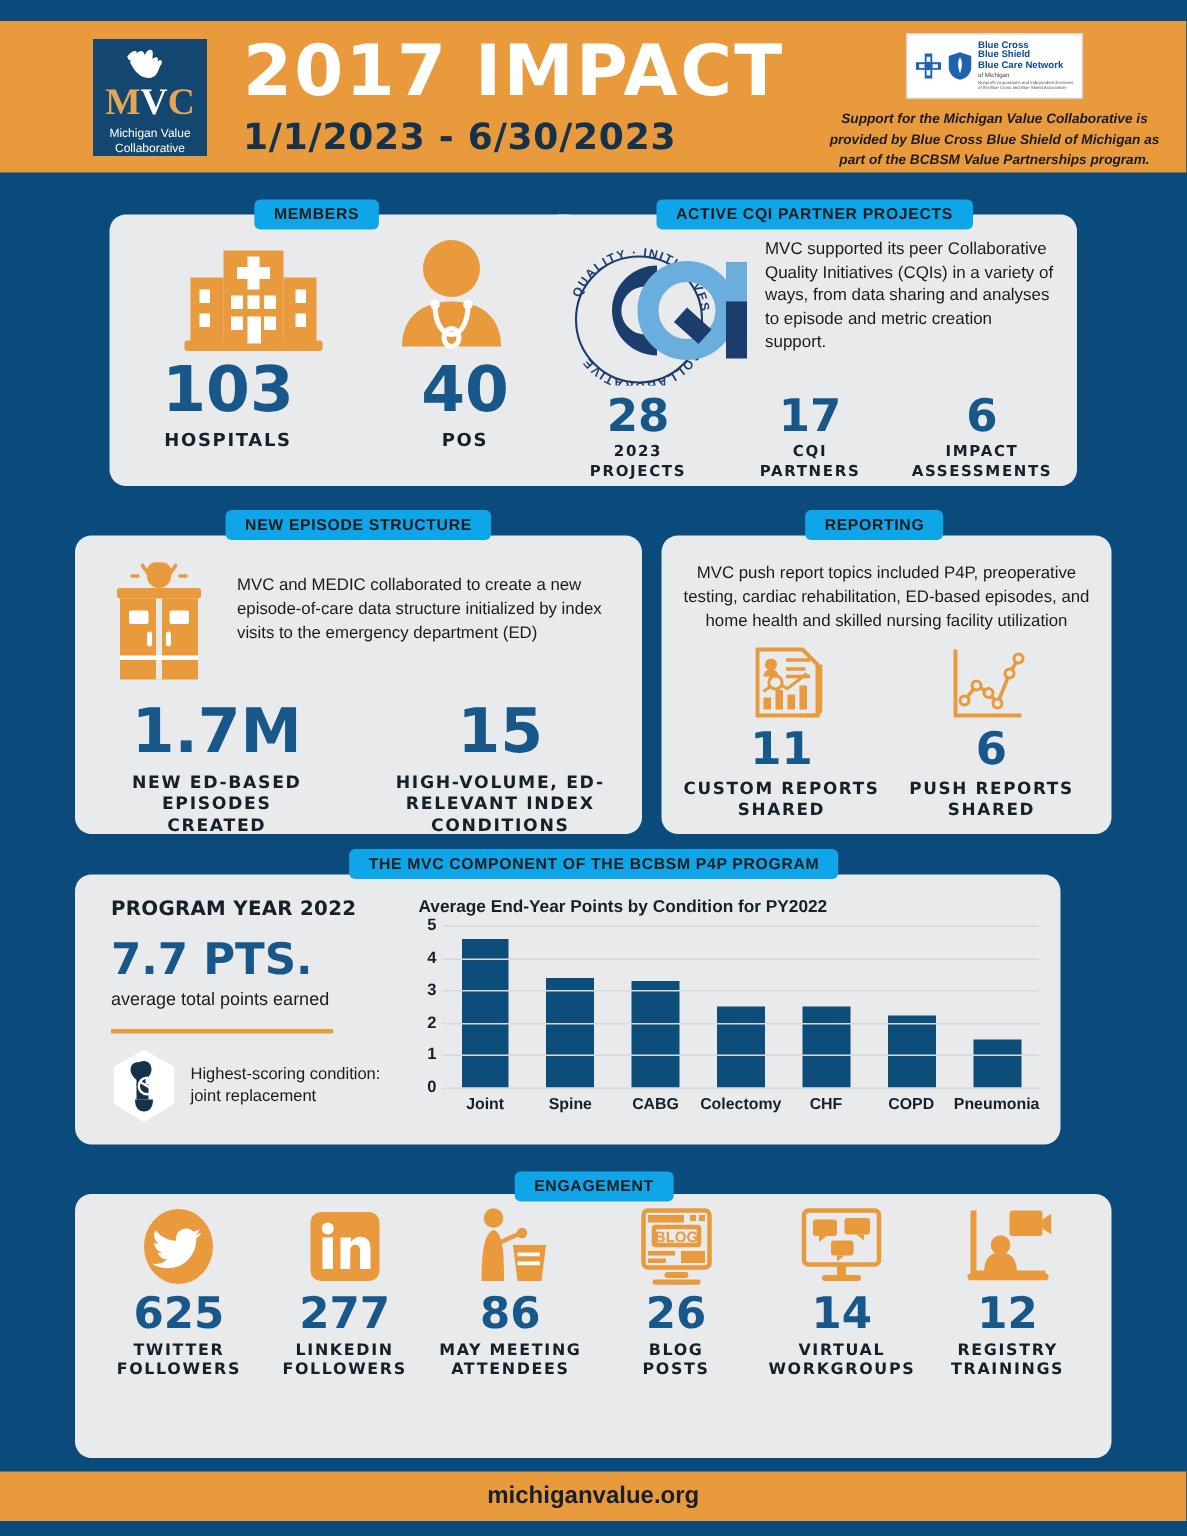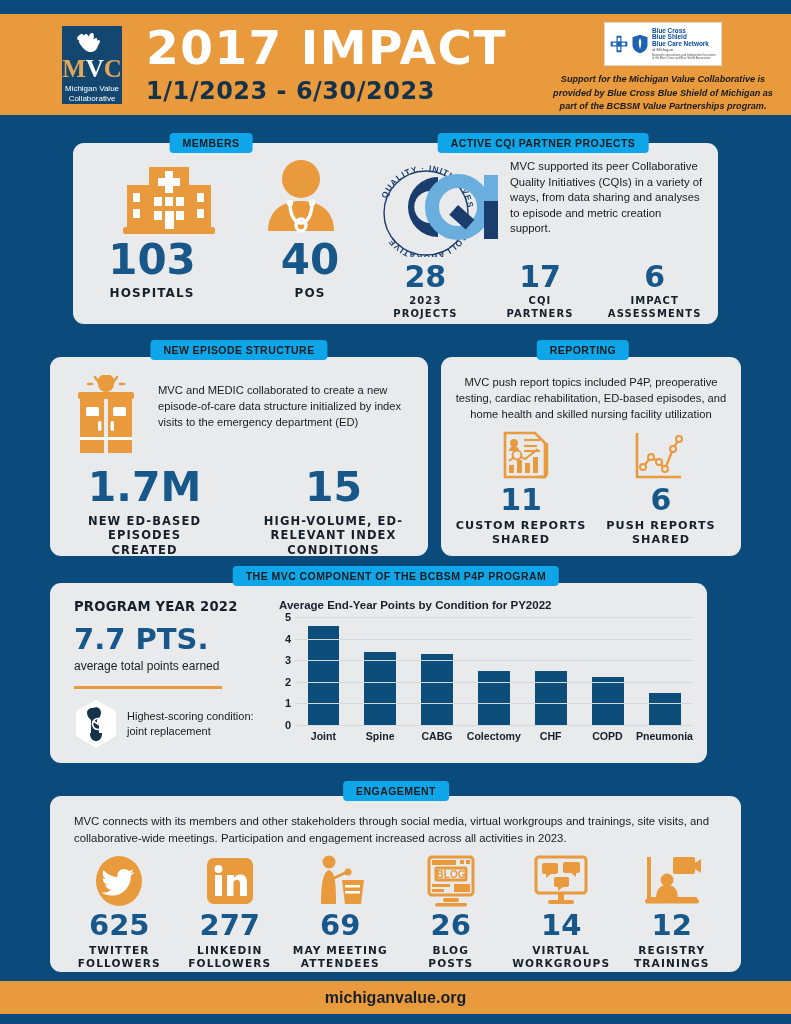--- a/index.html
+++ b/index.html
@@ -18,7 +18,7 @@
     display: flex; align-items: center;
   }
   .mvc-logo {
-    width: 60px; height: 78px; background: #13476f; margin-left: 62px;
+    width: 76px; height: 78px; background: #13476f; margin-left: 62px;
     display: flex; flex-direction: column; align-items: center; justify-content: flex-start;
     padding-top: 4px;
   }

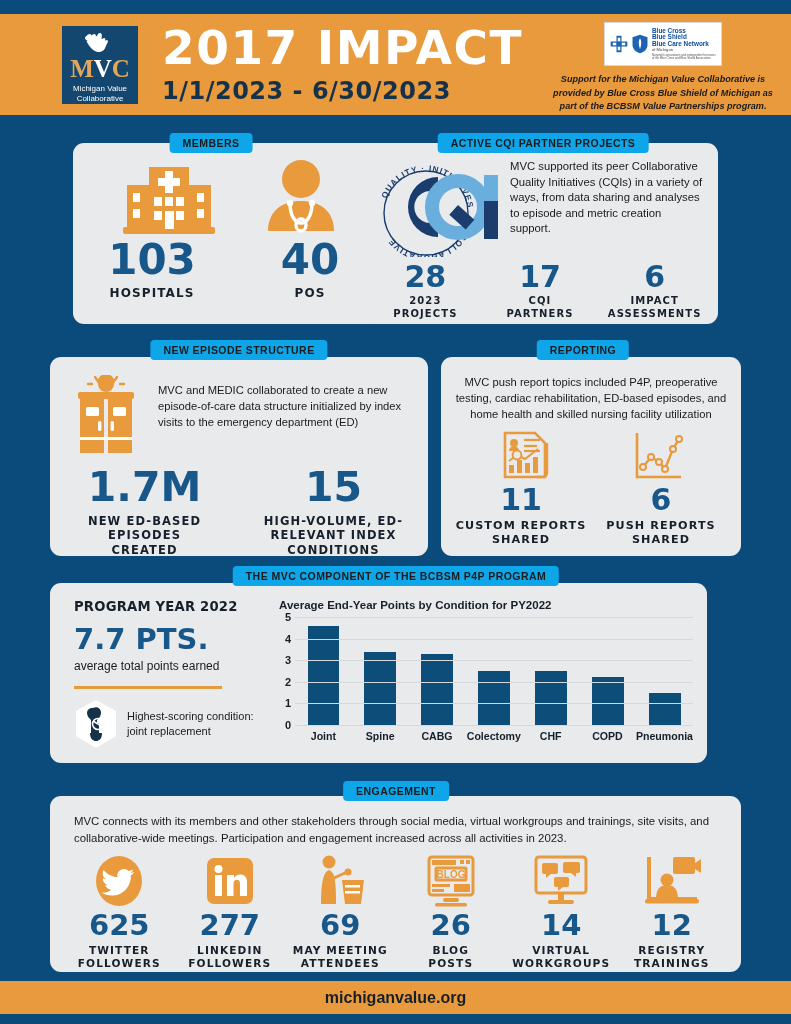--- a/index.html
+++ b/index.html
@@ -447,7 +447,6 @@
 
   <div class="pill" style="left:396px; top:781px;">ENGAGEMENT</div>
   <div class="card" id="engagement-card">
-    <div class="eng-desc body-text">MVC connects with its members and other stakeholders through social media, virtual workgroups and trainings, site visits, and collaborative-wide meetings. Participation and engagement increased across all activities in 2023.</div>
     <div class="eng-row">
 
       <div class="eng-col">

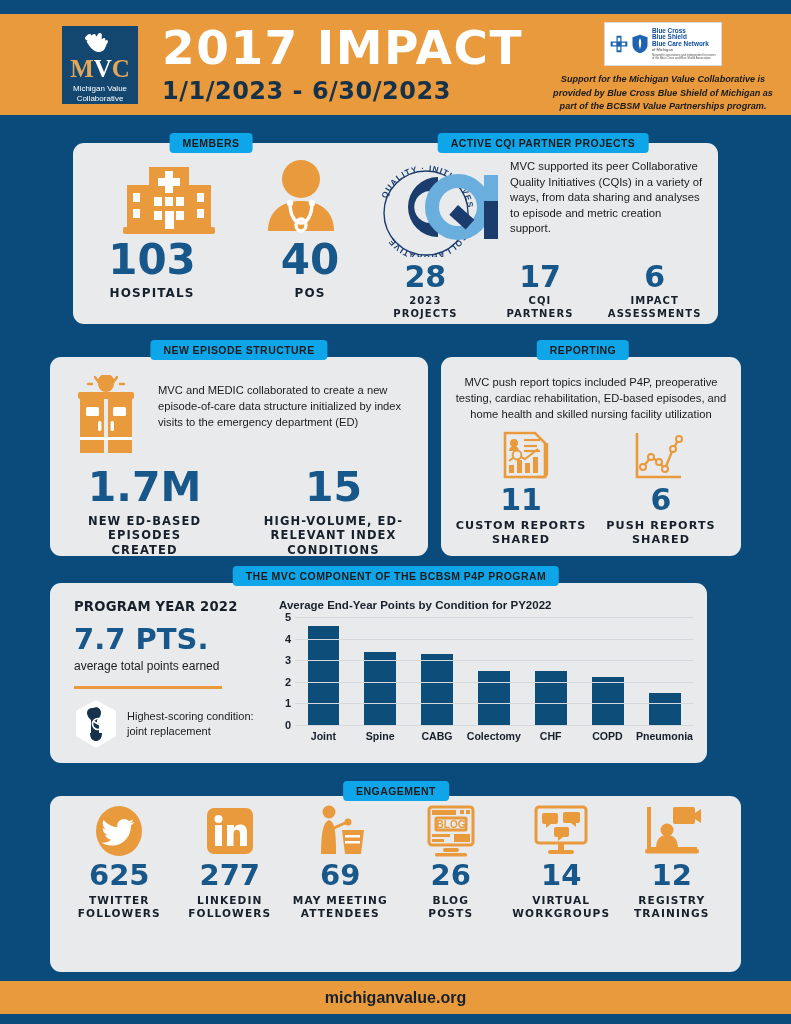--- a/index.html
+++ b/index.html
@@ -487,7 +487,7 @@
             <rect x="33" y="37" width="15" height="2.5" fill="#ffffff"></rect>
           </svg>
         </div>
-        <div class="stat-num">69</div>
+        <div class="stat-num">86</div>
         <div class="stat-lbl" style="white-space:pre-line">MAY MEETING
 ATTENDEES</div>
       </div>

